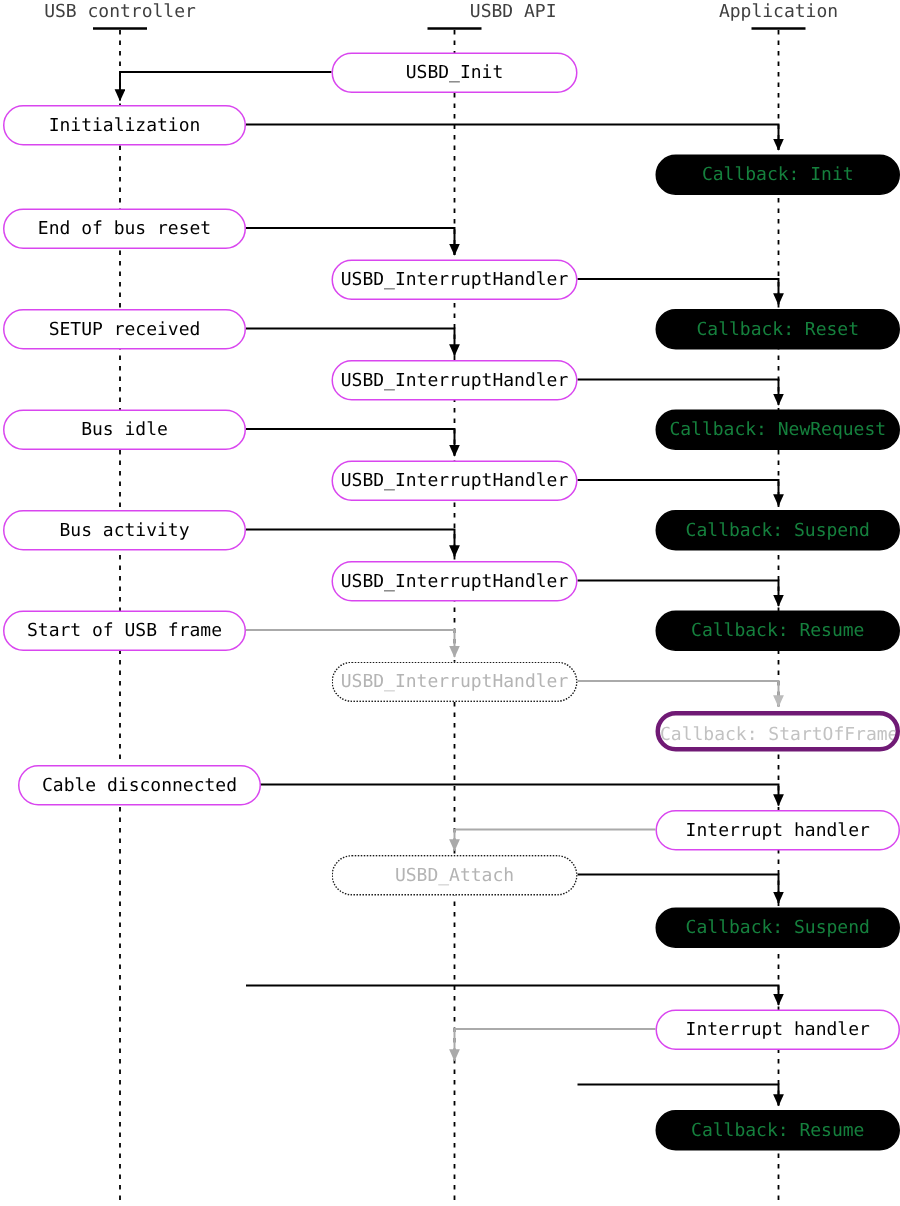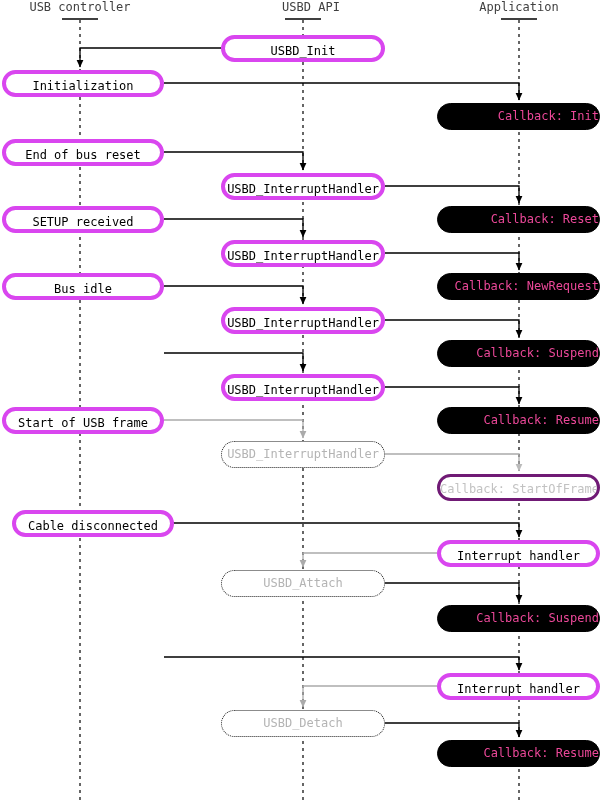--- a/index.html
+++ b/index.html
@@ -71,7 +71,7 @@
 <div id="diagram-root">
 
   <div class="lane-header" style="left:10px; top:1px; width:140px;">USB controller</div>
-  <div class="lane-header" style="left:241px; top:1px; width:140px;">USBD API</div>
+  <div class="lane-header" style="left:231px; top:1px; width:140px;text-align:right;">USBD API</div>
   <div class="lane-header" style="left:449px; top:1px; width:140px;">Application</div>
 
   <svg id="wires" viewBox="0 0 600 804" width="600" height="804" xmlns="http://www.w3.org/2000/svg">

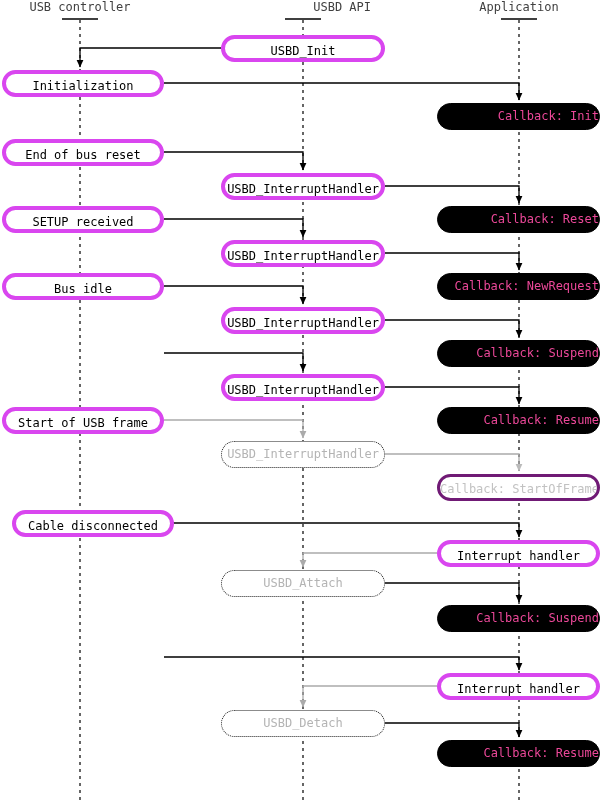--- a/index.html
+++ b/index.html
@@ -45,7 +45,7 @@
     white-space: nowrap;
     overflow: hidden;
     background: #ffffff;
-    border: 4px solid #d946ef;
+    border: 1px solid #d946ef;
     color: #000000;
   }
   .node.filled {

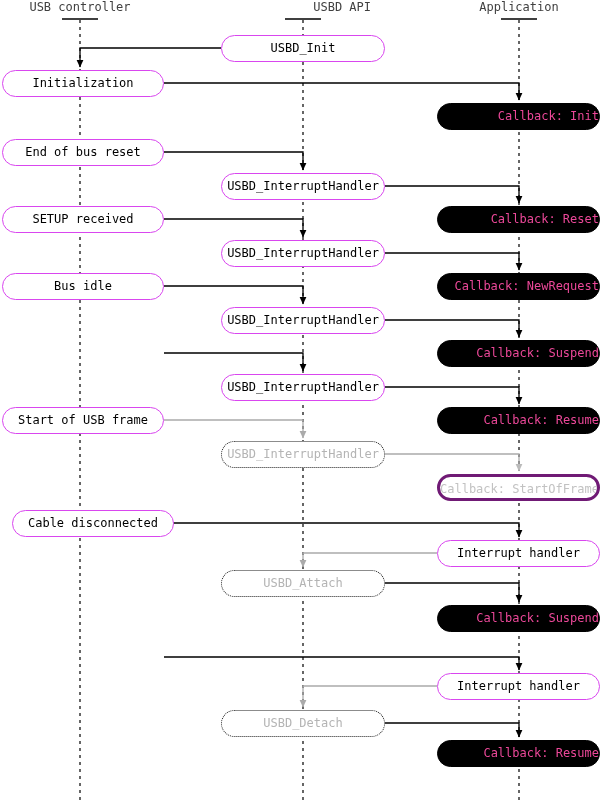--- a/index.html
+++ b/index.html
@@ -51,8 +51,7 @@
   .node.filled {
     background: #000000;
     border: 1px solid #000000;
-    color: #ec4899;
-    text-align: right;
+    color: #15803d;
   }
   .node.ghost {
     background: #ffffff;

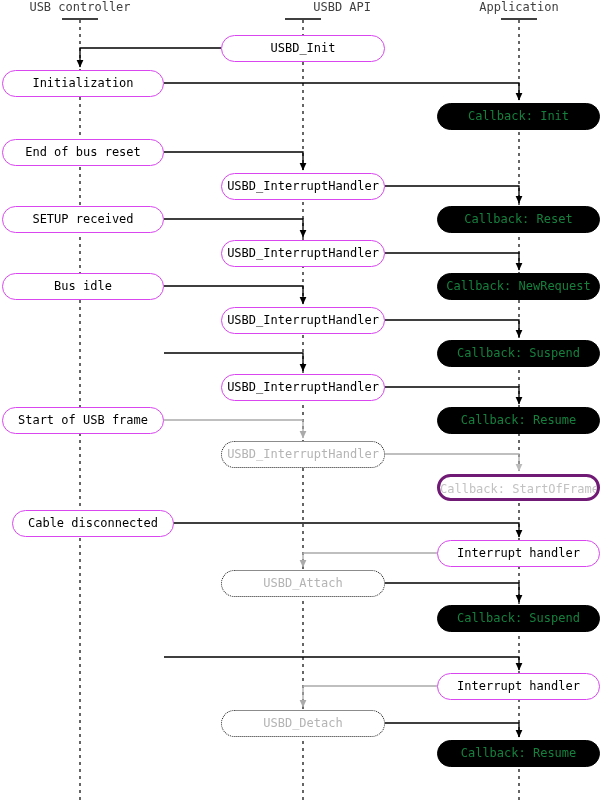--- a/index.html
+++ b/index.html
@@ -145,6 +145,7 @@
   <div class="node" style="left:2px;   top:273px; width:162px;">Bus idle</div>
   <div class="node filled" style="left:437px; top:273px; width:163px;">Callback: NewRequest</div>
   <div class="node" style="left:221px; top:307px; width:164px;">USBD_InterruptHandler</div>
+  <div class="node" style="left:2px;   top:340px; width:162px;">Bus activity</div>
   <div class="node filled" style="left:437px; top:340px; width:163px;">Callback: Suspend</div>
   <div class="node" style="left:221px; top:374px; width:164px;">USBD_InterruptHandler</div>
   <div class="node" style="left:2px;   top:407px; width:162px;text-align:center;">Start of USB frame</div>

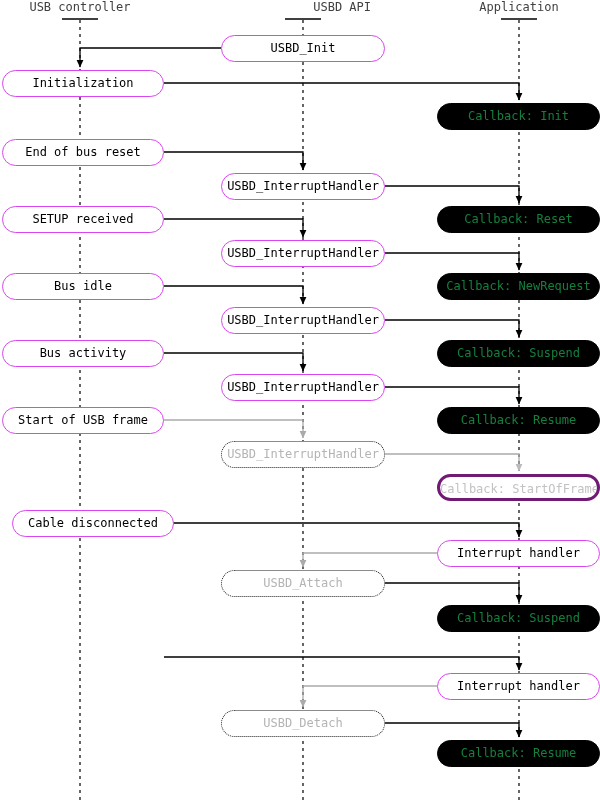--- a/index.html
+++ b/index.html
@@ -157,7 +157,6 @@
   <div class="node ghost" style="left:221px; top:570px; width:164px;">USBD_Attach</div>
   <div class="node filled" style="left:437px; top:605px; width:163px;">Callback: Suspend</div>
   <div class="node" style="left:437px; top:673px; width:163px;">Interrupt handler</div>
-  <div class="node ghost" style="left:221px; top:710px; width:164px;">USBD_Detach</div>
   <div class="node filled" style="left:437px; top:740px; width:163px;">Callback: Resume</div>
 
 </div>

